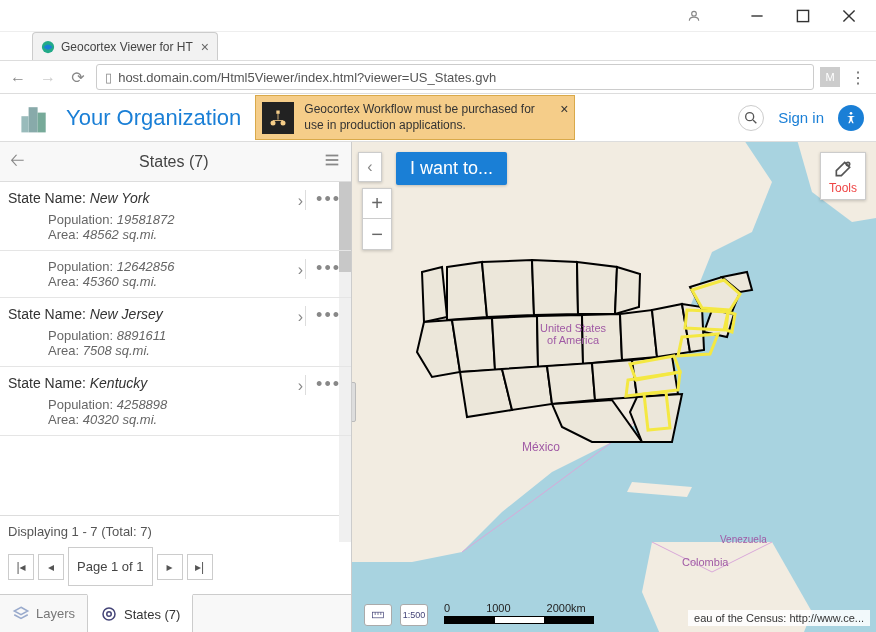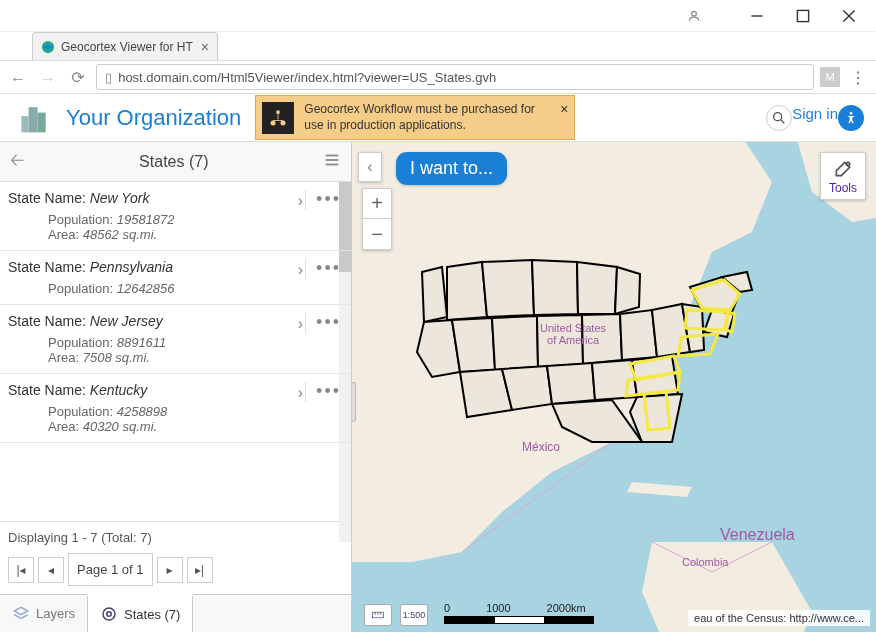--- a/index.html
+++ b/index.html
@@ -32,7 +32,7 @@
   .notif { position: relative; background: #f5cd89; border: 1px solid #d9a94a; padding: 6px 28px 6px 48px; font-size: 12px; color: #333; max-width: 320px; line-height: 1.3; }
   .notif .notif-icon { position:absolute; left:6px; top:6px; width:32px; height:32px; background:#222; display:flex; align-items:center; justify-content:center; }
   .notif .notif-close { position:absolute; right:6px; top:4px; font-size:14px; color:#333; }
-  .header-right { margin-left: auto; display: flex; align-items: flex-start; }
+  .header-right { margin-left: auto; display: flex; align-items: center; gap: 14px; }
   .search-icon { width: 26px; height: 26px; border:1px solid #ccc; border-radius:50%; display:flex; align-items:center; justify-content:center; color:#555; }
   .signin { color: #1a7fd6; font-size: 15px; }
   .access { width: 26px; height: 26px; border-radius: 50%; background: #1a7fd6; color: #fff; display:flex; align-items:center; justify-content:center; font-size:14px; }

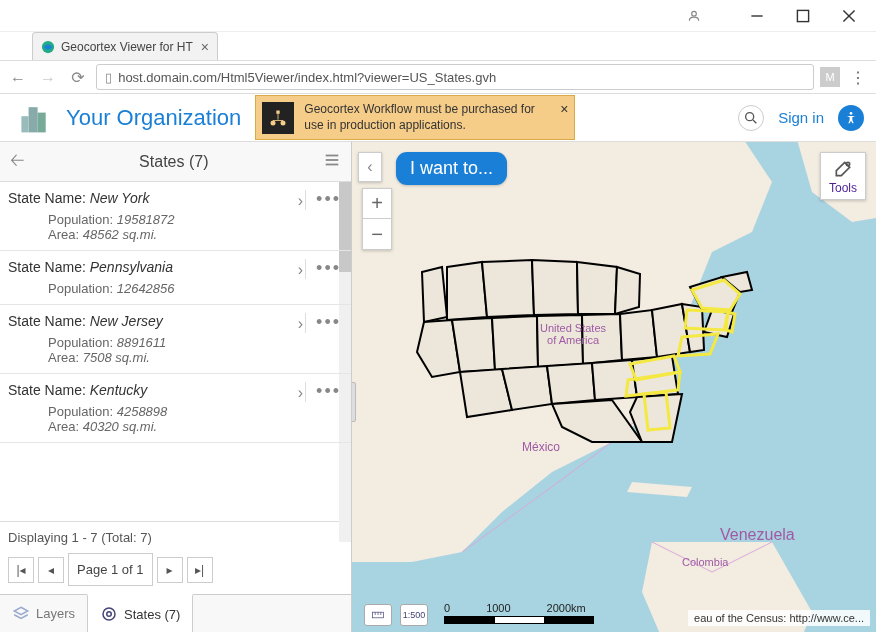--- a/index.html
+++ b/index.html
@@ -76,7 +76,7 @@
   .zoom { position: absolute; top: 46px; left: 10px; width: 30px; background: #fff; border: 1px solid #ccc; box-shadow: 0 1px 3px rgba(0,0,0,0.2); }
   .zoom div { height: 30px; display:flex; align-items:center; justify-content:center; font-size: 20px; color: #666; }
   .zoom div:first-child { border-bottom: 1px solid #ccc; }
-  .wantto { position: absolute; top: 10px; left: 44px; background: #1a7fd6; color: #fff; padding: 6px 14px; font-size: 18px; border-radius: 11px; box-shadow:0 1px 3px rgba(0,0,0,0.2);}
+  .wantto { position: absolute; top: 10px; left: 44px; background: #1a7fd6; color: #fff; padding: 6px 14px; font-size: 18px; border-radius: 2px; box-shadow:0 1px 3px rgba(0,0,0,0.2);}
   .toolsbtn { position: absolute; top: 10px; right: 10px; width: 46px; background: #fff; border: 1px solid #ccc; text-align: center; padding: 6px 0 4px 0; font-size: 12px; color: #4c1d95; box-shadow:0 1px 3px rgba(0,0,0,0.2);}
   .toolsbtn svg { width:20px; height:20px; display:block; margin:0 auto 2px; color:#555; }
   .scalebar { position:absolute; left:92px; bottom:8px; display:flex; align-items:flex-end; gap:0; font-size:11px; color:#222; }

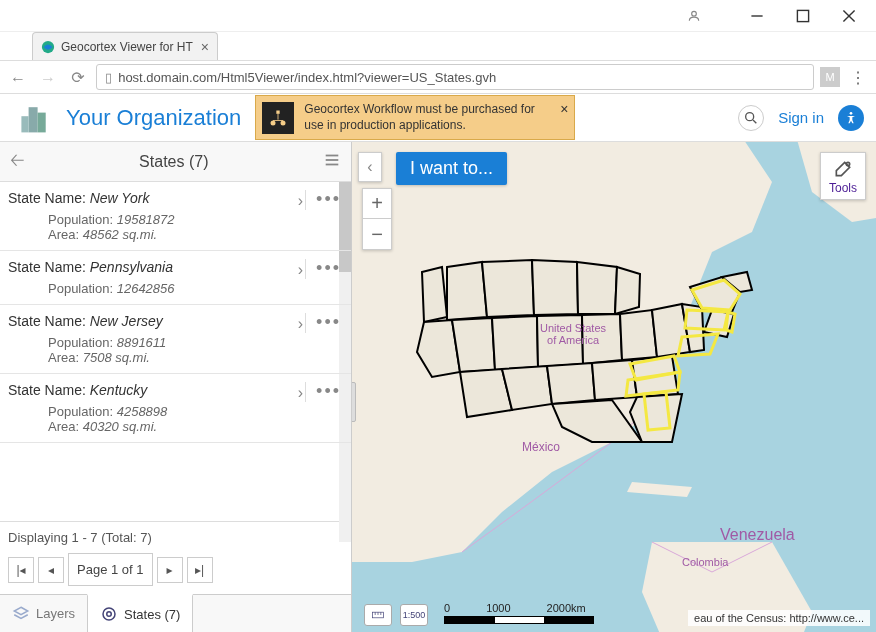--- a/index.html
+++ b/index.html
@@ -77,7 +77,7 @@
   .zoom div { height: 30px; display:flex; align-items:center; justify-content:center; font-size: 20px; color: #666; }
   .zoom div:first-child { border-bottom: 1px solid #ccc; }
   .wantto { position: absolute; top: 10px; left: 44px; background: #1a7fd6; color: #fff; padding: 6px 14px; font-size: 18px; border-radius: 2px; box-shadow:0 1px 3px rgba(0,0,0,0.2);}
-  .toolsbtn { position: absolute; top: 10px; right: 10px; width: 46px; background: #fff; border: 1px solid #ccc; text-align: center; padding: 6px 0 4px 0; font-size: 12px; color: #4c1d95; box-shadow:0 1px 3px rgba(0,0,0,0.2);}
+  .toolsbtn { position: absolute; top: 10px; right: 10px; width: 46px; background: #fff; border: 1px solid #ccc; text-align: center; padding: 6px 0 4px 0; font-size: 12px; color: #ef4444; box-shadow:0 1px 3px rgba(0,0,0,0.2);}
   .toolsbtn svg { width:20px; height:20px; display:block; margin:0 auto 2px; color:#555; }
   .scalebar { position:absolute; left:92px; bottom:8px; display:flex; align-items:flex-end; gap:0; font-size:11px; color:#222; }
   .scaleseg { height:8px; border:1px solid #000; border-right:none; }

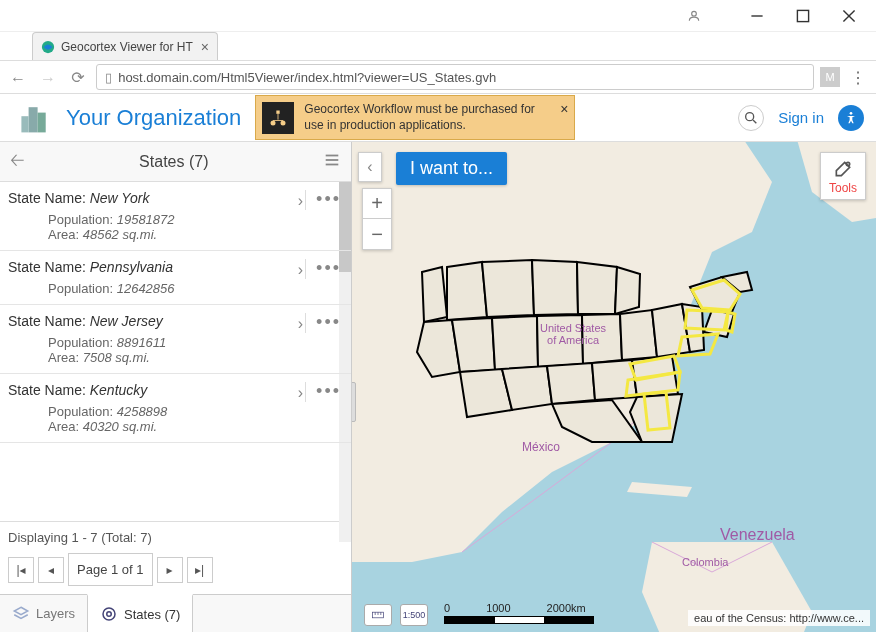--- a/index.html
+++ b/index.html
@@ -213,7 +213,6 @@
         <div class="dots">•••</div>
       </div>
       <div class="result">
-        <div class="rtitle"><span class="lbl">State Name:</span> <span class="val">Pennsylvania</span></div>
         <div class="rline"><span>Population:</span> <span class="val">12642856</span></div>
         <div class="chev">›</div>
         <div class="dots">•••</div>

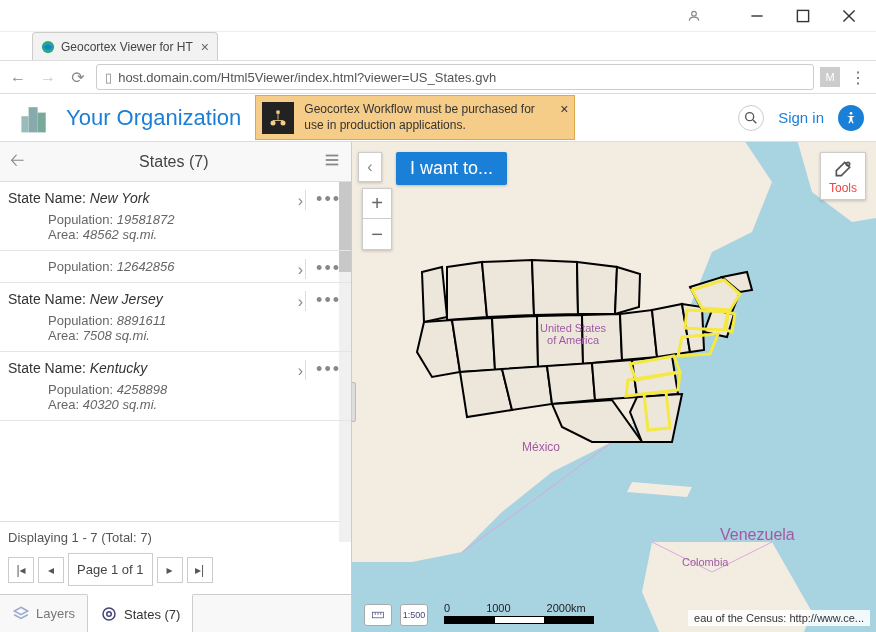--- a/index.html
+++ b/index.html
@@ -214,6 +214,7 @@
       </div>
       <div class="result">
         <div class="rline"><span>Population:</span> <span class="val">12642856</span></div>
+        <div class="rline"><span>Area:</span> <span class="val">45360 sq.mi.</span></div>
         <div class="chev">›</div>
         <div class="dots">•••</div>
       </div>

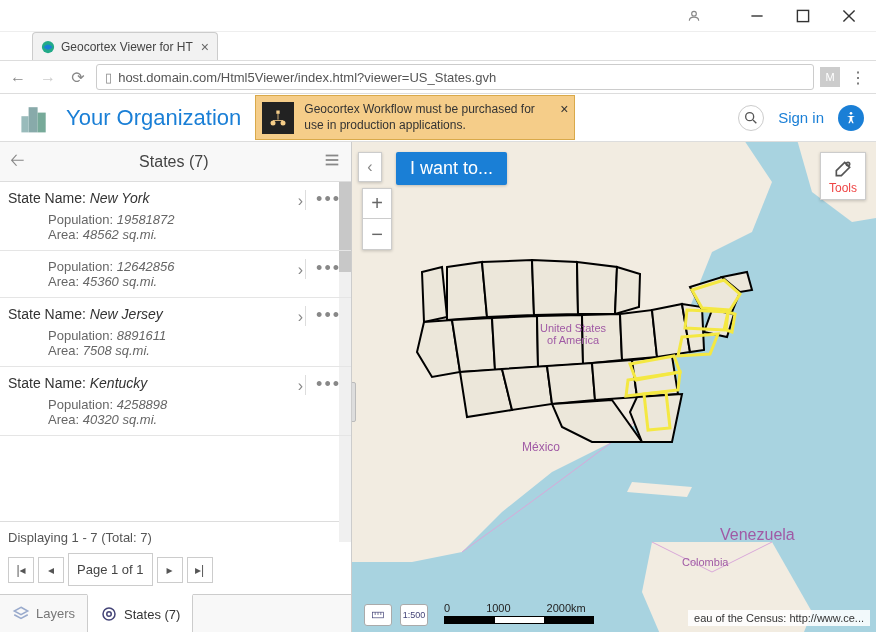--- a/index.html
+++ b/index.html
@@ -89,7 +89,7 @@
 
   .mx-label { position:absolute; font-size:12px; color:#a05aa5; left:170px; top:298px; }
   .usa-label { position:absolute; font-size:11px; color:#a05aa5; left:188px; top:180px; text-align:center; line-height:1.1;}
-  .ven-label { position:absolute; font-size:16px; color:#a05aa5; left:368px; top:384px; }
+  .ven-label { position:absolute; font-size:10px; color:#a05aa5; left:368px; top:392px; }
   .col-label { position:absolute; font-size:11px; color:#a05aa5; left:330px; top:414px; }
 </style>
 </head>

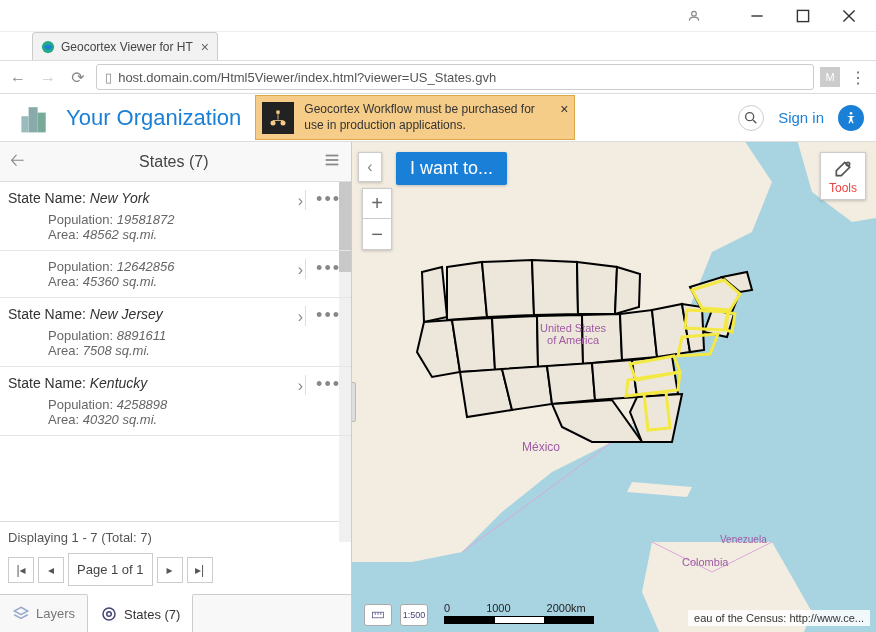--- a/index.html
+++ b/index.html
@@ -62,7 +62,7 @@
   .pager-status { padding: 8px 8px 4px 8px; font-size: 13px; color: #555; border-top: 1px solid #ddd; }
   .pager { display: flex; align-items: center; gap: 4px; padding: 4px 8px 8px 8px; }
   .pgbtn { width: 26px; height: 26px; border: 1px solid #ccc; background:#fff; display:flex; align-items:center; justify-content:center; color:#555; font-size:12px; }
-  .pglabel { padding: 0 8px; border:1px solid #ccc; height:33px; display:flex; align-items:center; font-size:13px; color:#444; }
+  .pglabel { padding: 0 8px; border:1px solid #ccc; height:39px; display:flex; align-items:center; font-size:13px; color:#444; }
 
   .sidetabs { height: 38px; border-top: 1px solid #ccc; display: flex; align-items: center; background:#f8f8f8; }
   .sidetab { height: 38px; padding: 0 12px; display: flex; align-items: center; gap: 6px; font-size: 13px; color: #777; justify-content: space-between; }

